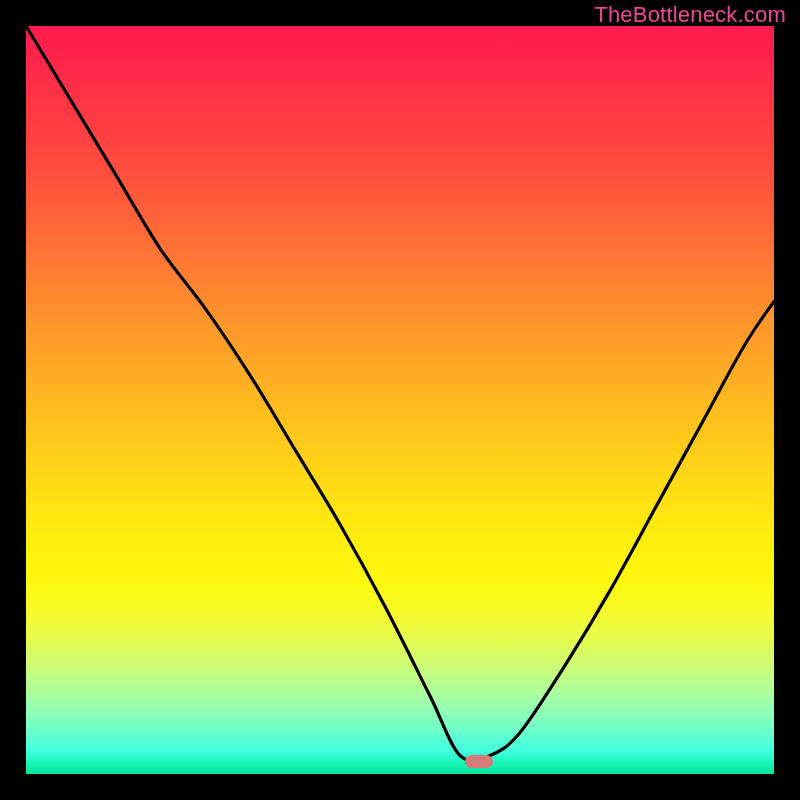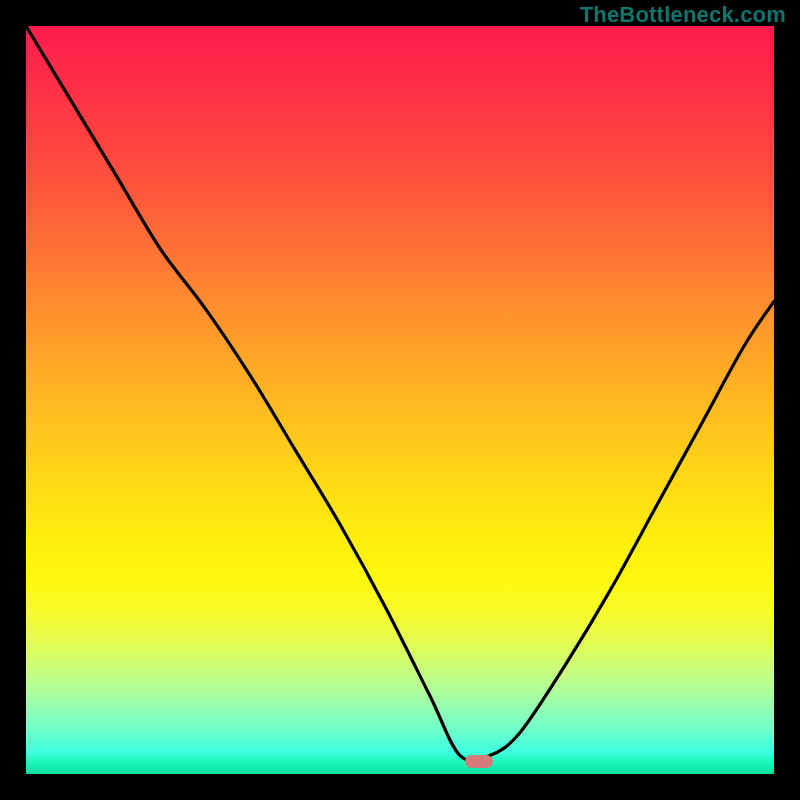--- a/index.html
+++ b/index.html
@@ -23,9 +23,9 @@
     position: absolute;
     top: 2px;
     right: 14px;
-    color: #0f766e;
+    color: #ec4899;
     font-size: 22px;
-    font-weight: 700;
+    font-weight: 400;
     letter-spacing: 0.2px;
   }
   

